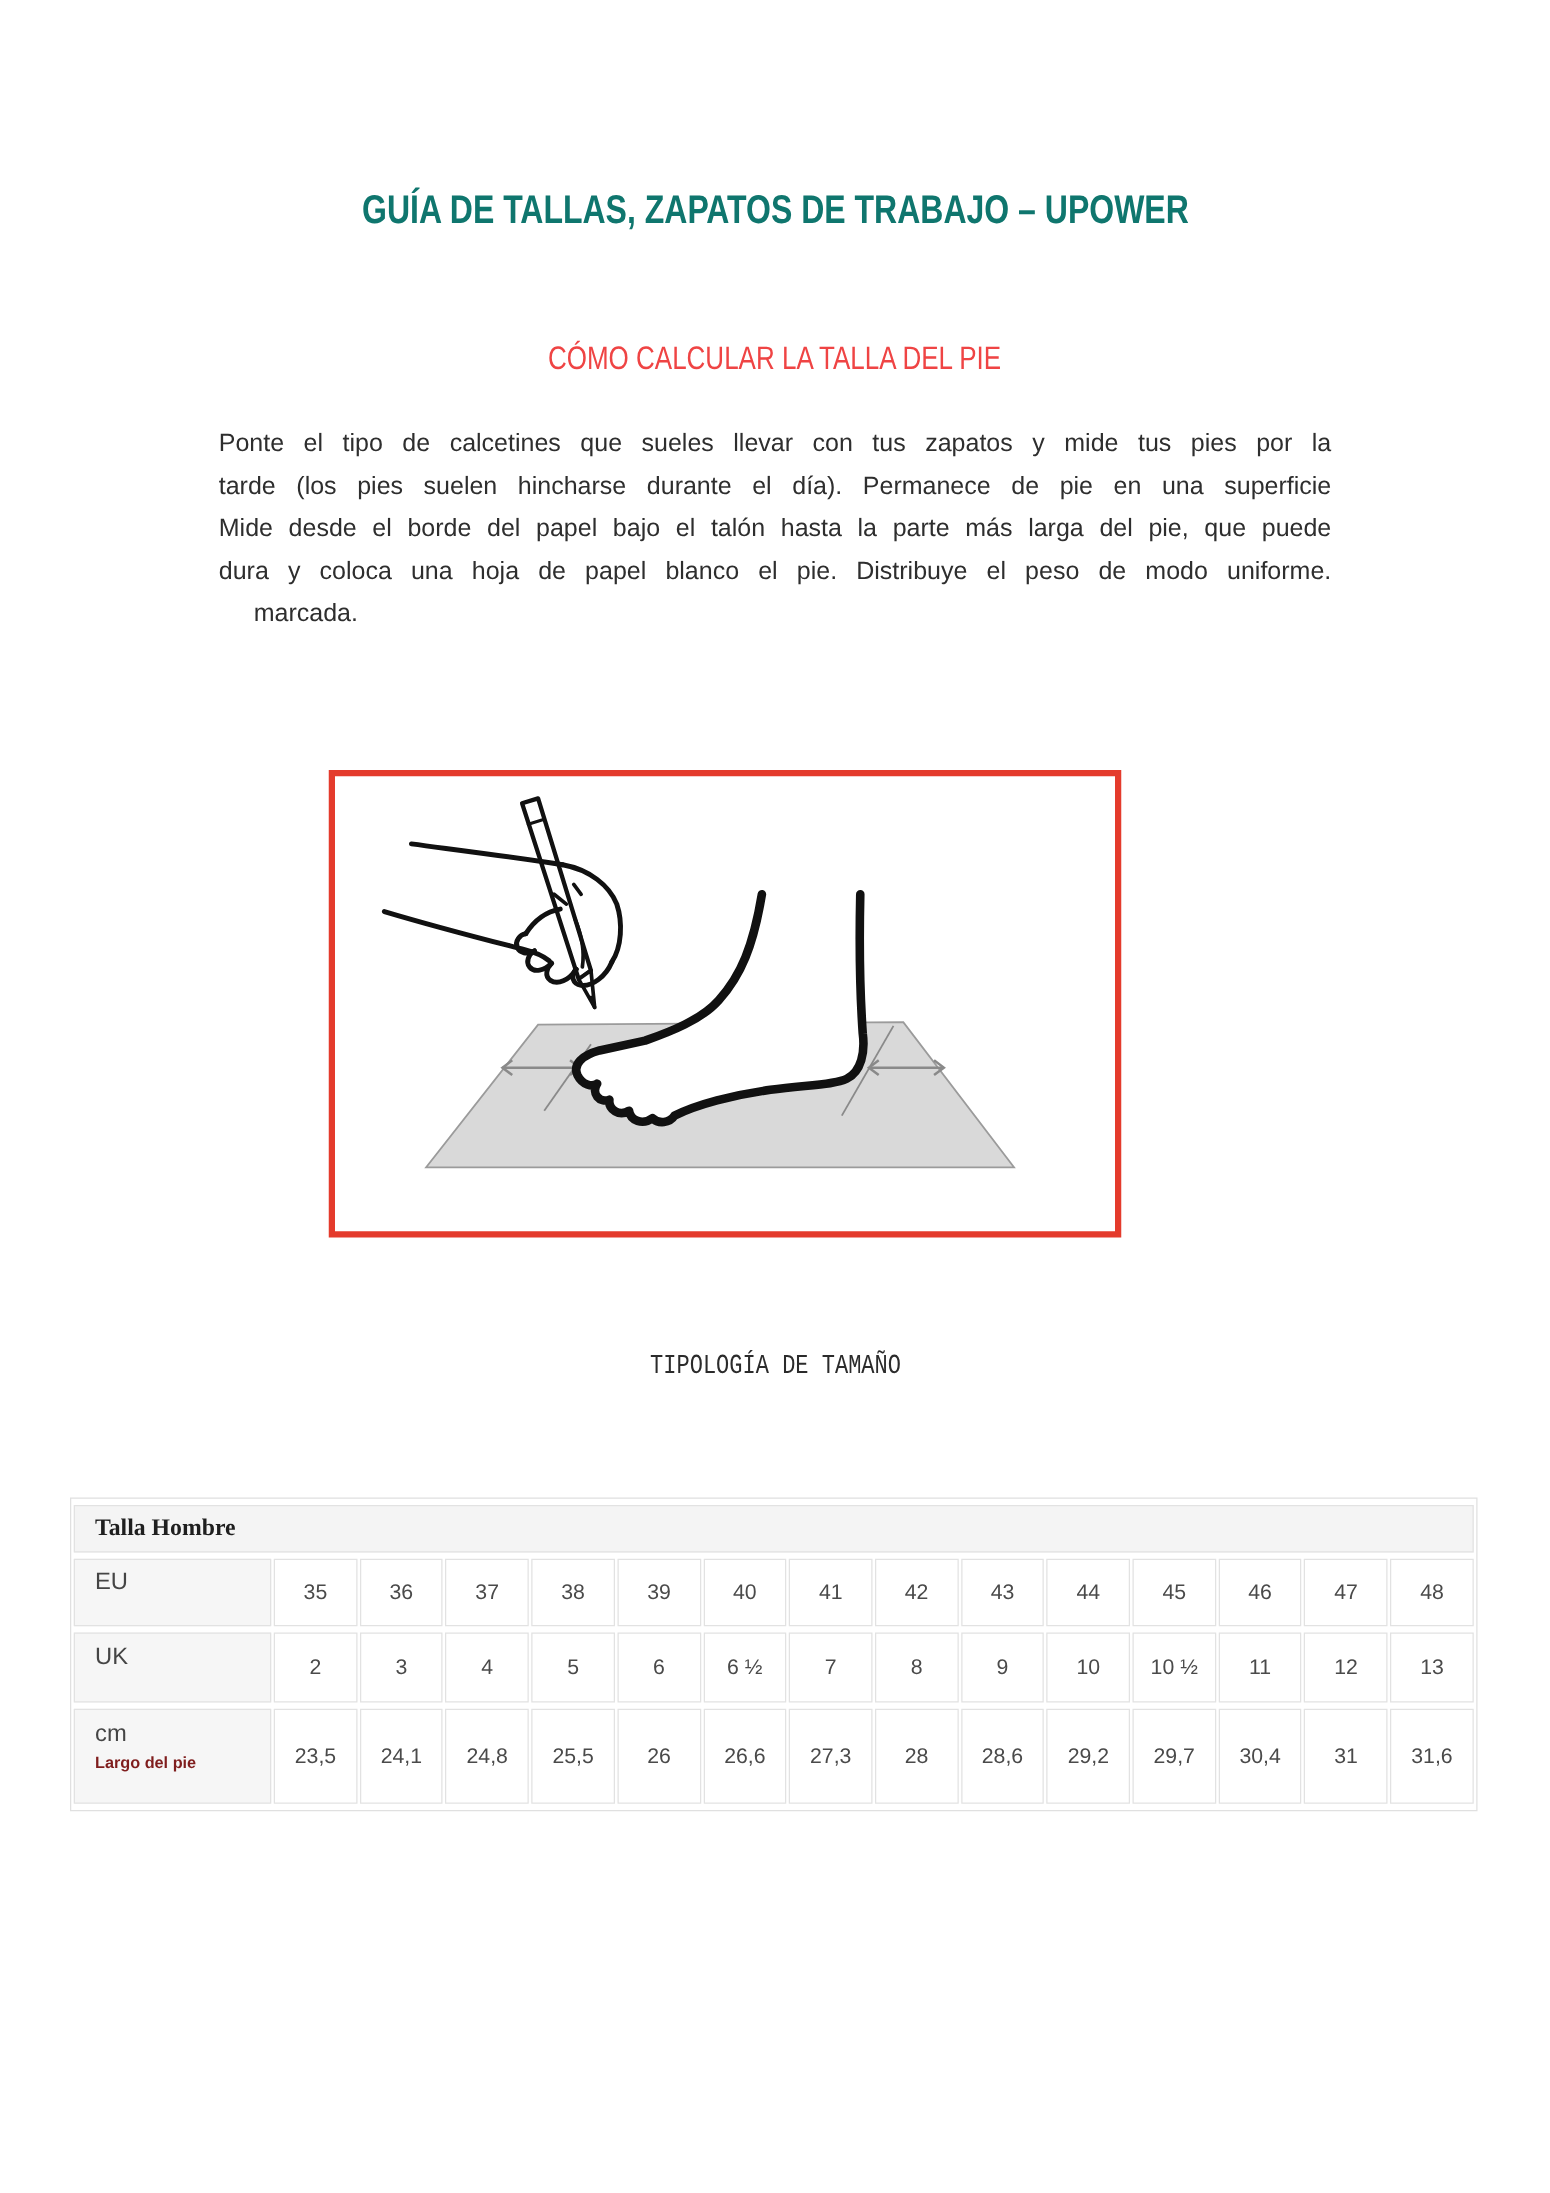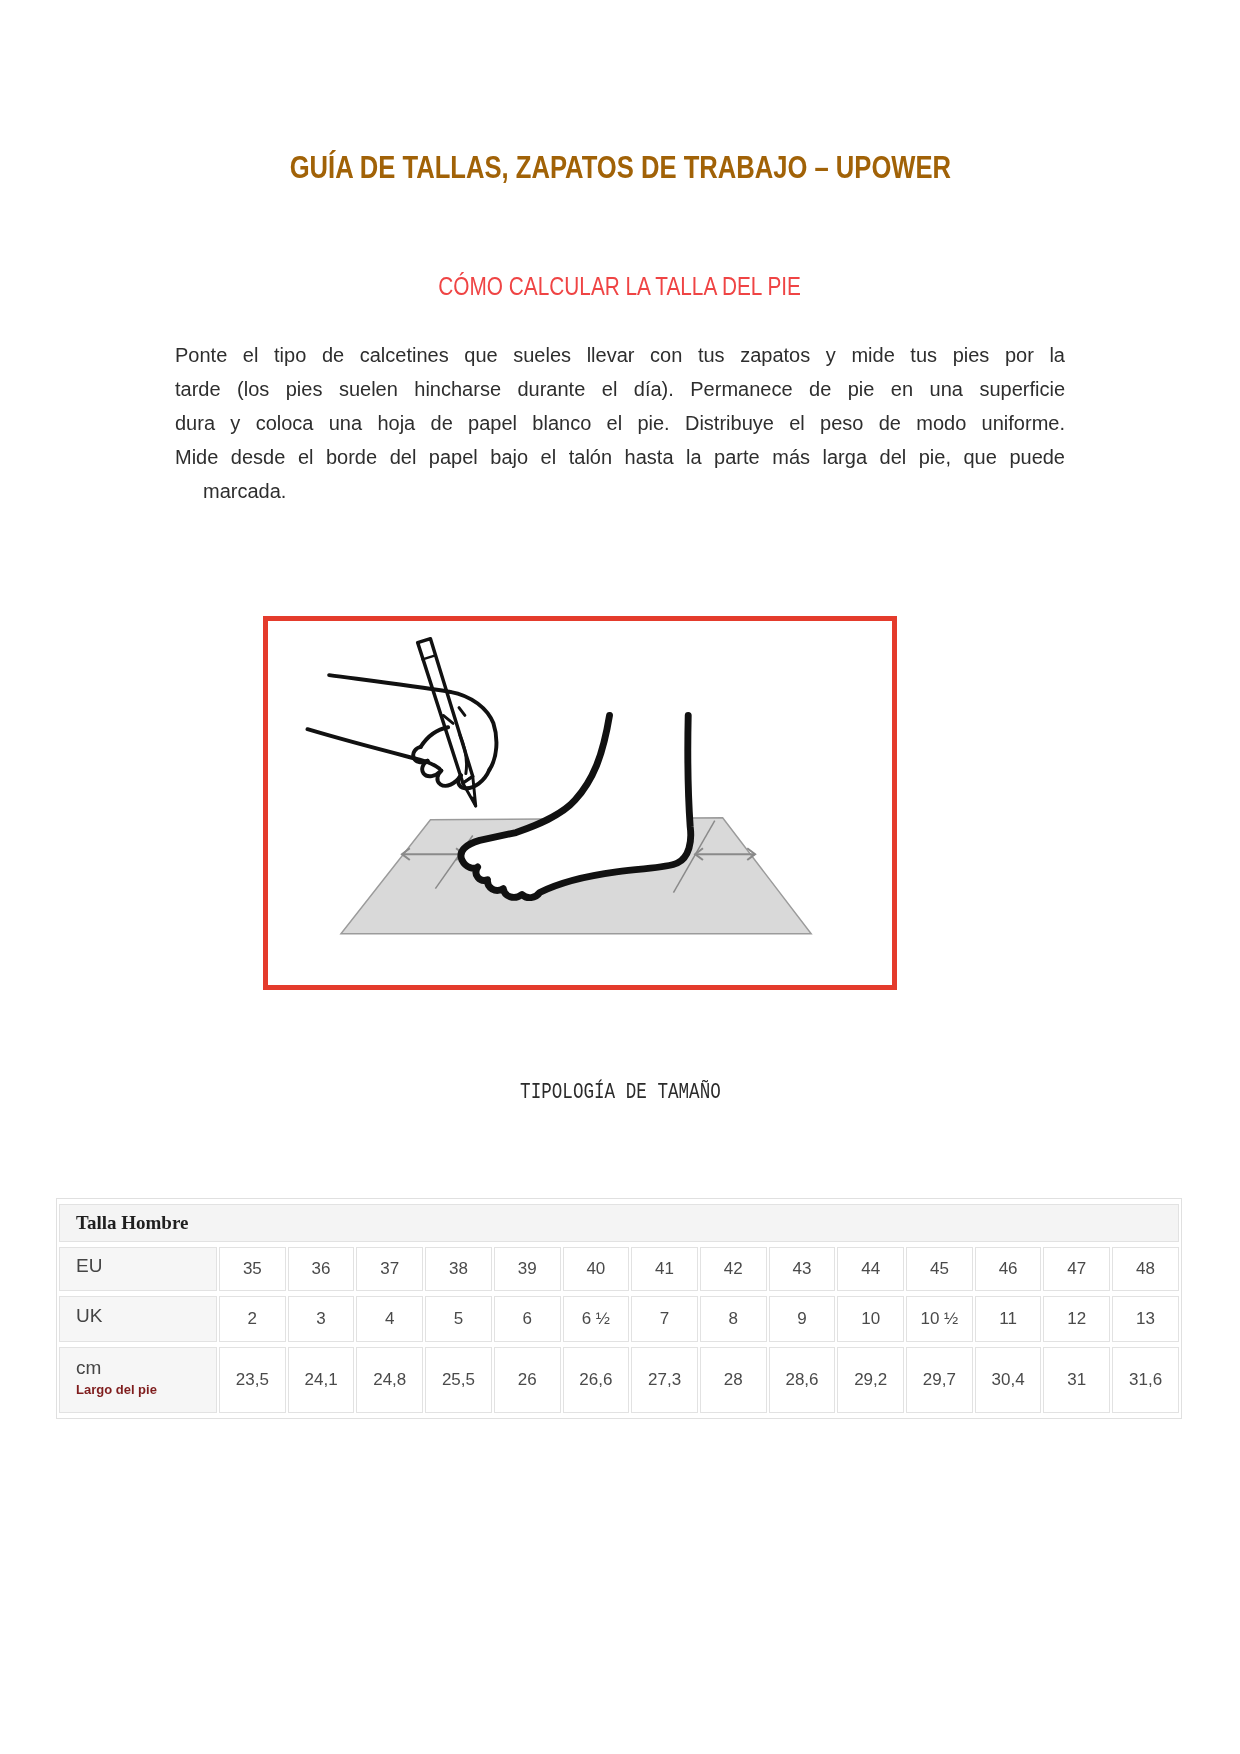--- a/index.html
+++ b/index.html
@@ -21,7 +21,7 @@
   .doc-title{
     position:absolute;top:148px;left:0;right:0;
     margin:0;text-align:center;
-    font-size:32px;line-height:38px;font-weight:700;color:#a16207;
+    font-size:32px;line-height:38px;font-weight:700;color:#0f766e;
     white-space:nowrap;
   }
   .doc-subtitle{

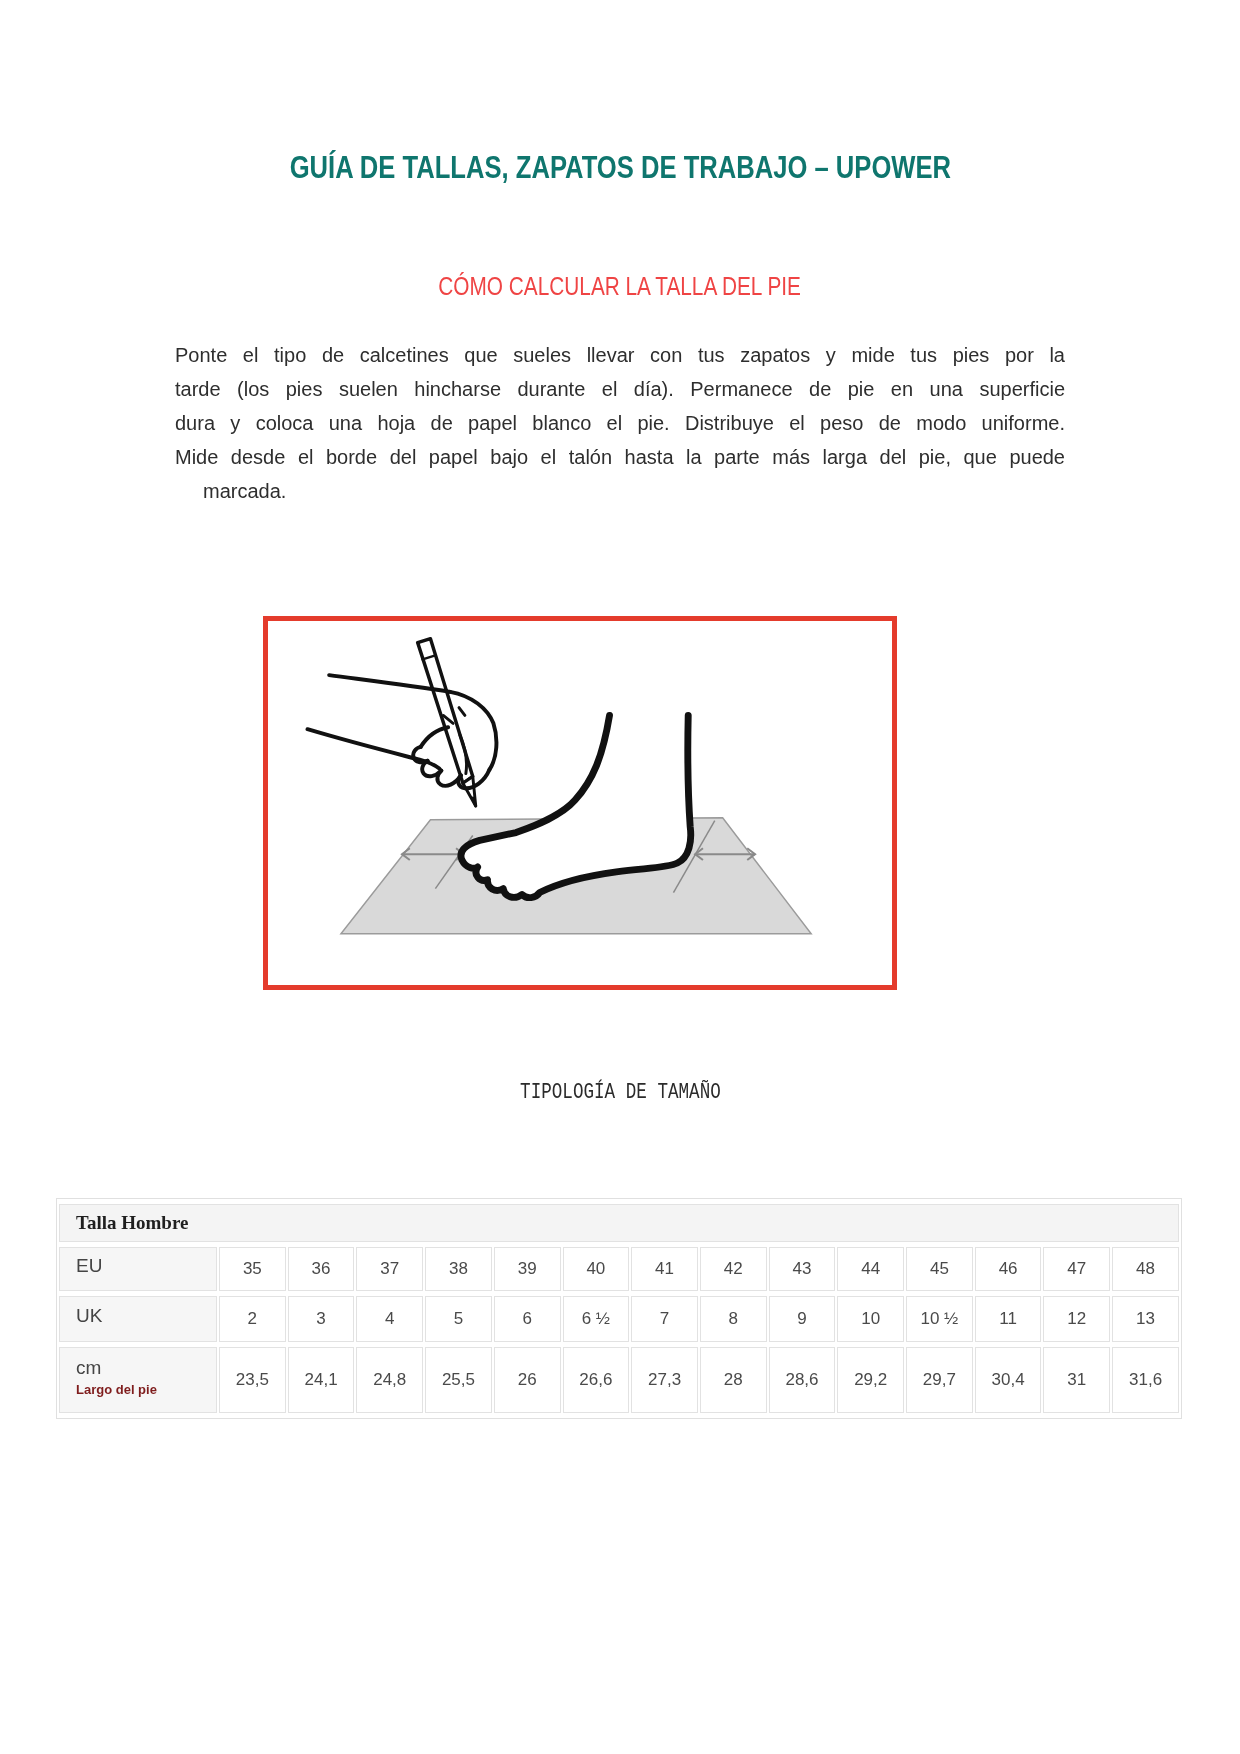--- a/index.html
+++ b/index.html
@@ -88,8 +88,8 @@
   <div class="intro">
       <div class="jline">Ponte el tipo de calcetines que sueles llevar con tus zapatos y mide tus pies por la</div>
       <div class="jline">tarde (los pies suelen hincharse durante el día). Permanece de pie en una superficie</div>
+      <div class="jline">Mide desde el borde del papel bajo el talón hasta la parte más larga del pie, que puede</div>
       <div class="jline">dura y coloca una hoja de papel blanco el pie. Distribuye el peso de modo uniforme.</div>
-      <div class="jline">Mide desde el borde del papel bajo el talón hasta la parte más larga del pie, que puede</div>
       <div class="jline lastline">marcada.</div>
     </div>
 

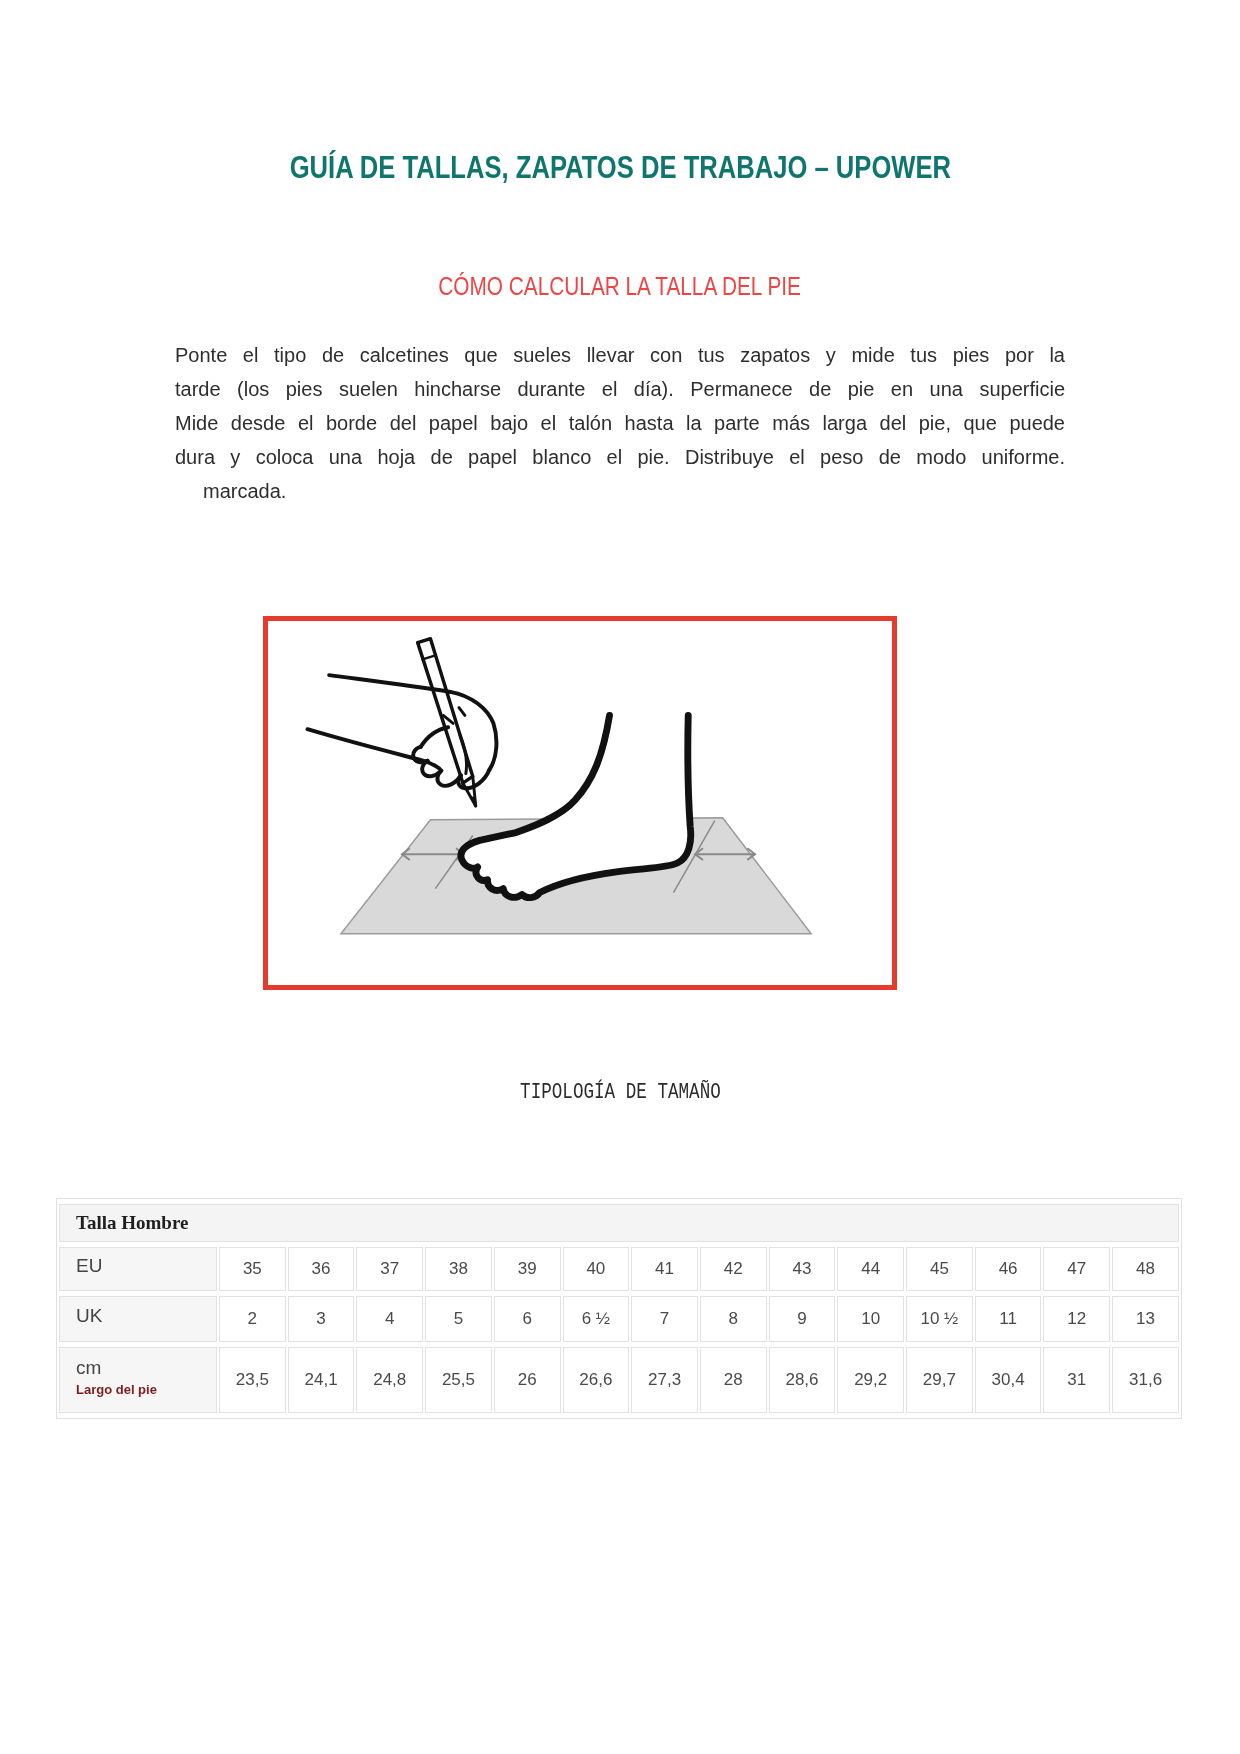--- a/index.html
+++ b/index.html
@@ -64,7 +64,7 @@
   }
   th.labelcell{
     background:var(--cell-gray);border:1px solid var(--border);
-    text-align:left;padding:0 0 6px 16px;
+    text-align:left;padding:0 0 16px 16px;
     font-size:19px;font-weight:400;color:#454545;vertical-align:middle;
   }
   th.labelcell .sub{font-size:13px;font-weight:700;color:#7f1d1d;margin-top:3px;}

